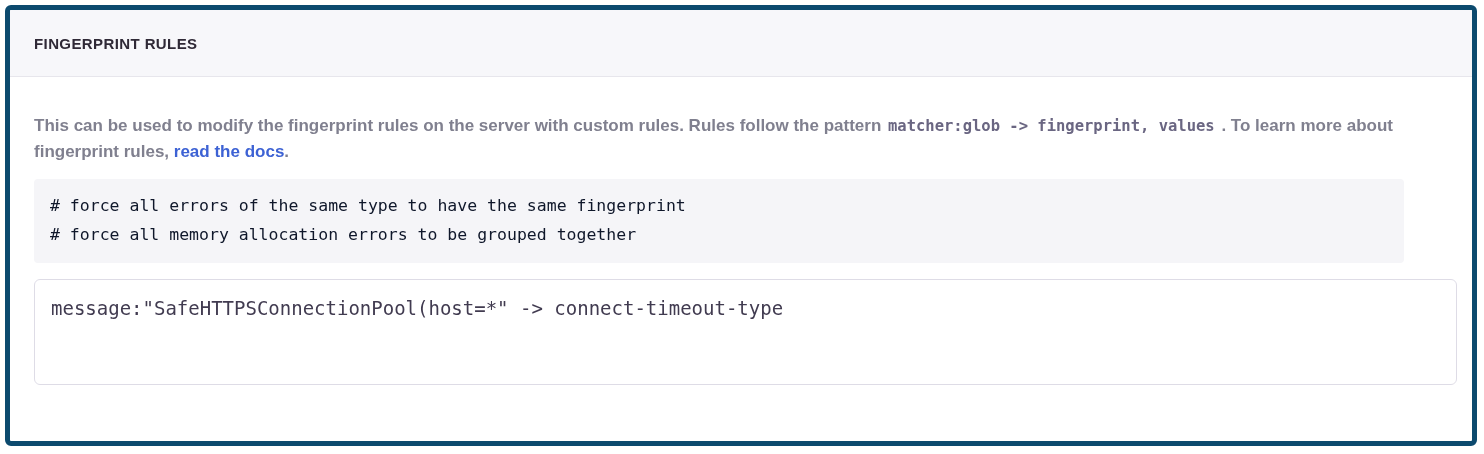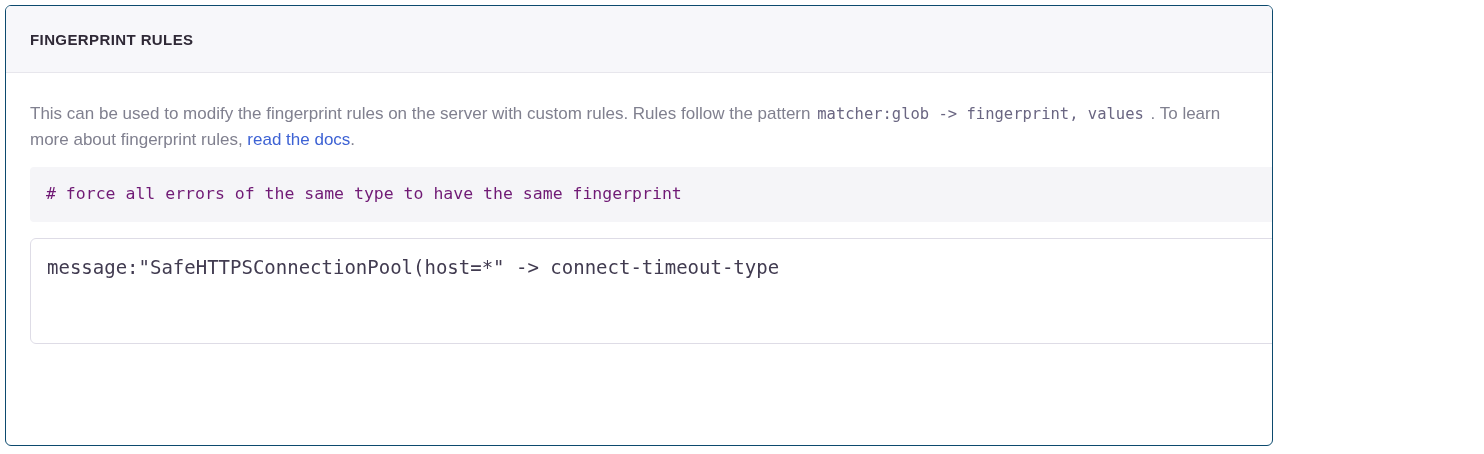--- a/index.html
+++ b/index.html
@@ -18,11 +18,11 @@
     position: absolute;
     left: 5px;
     top: 5px;
-    width: 1268px;
+    width: 1472px;
     height: 441px;
     box-sizing: border-box;
     background: #ffffff;
-    border: 1px solid #0c4a6e;
+    border: 5px solid #0c4a6e;
     border-radius: 6px;
     overflow: hidden;
   }

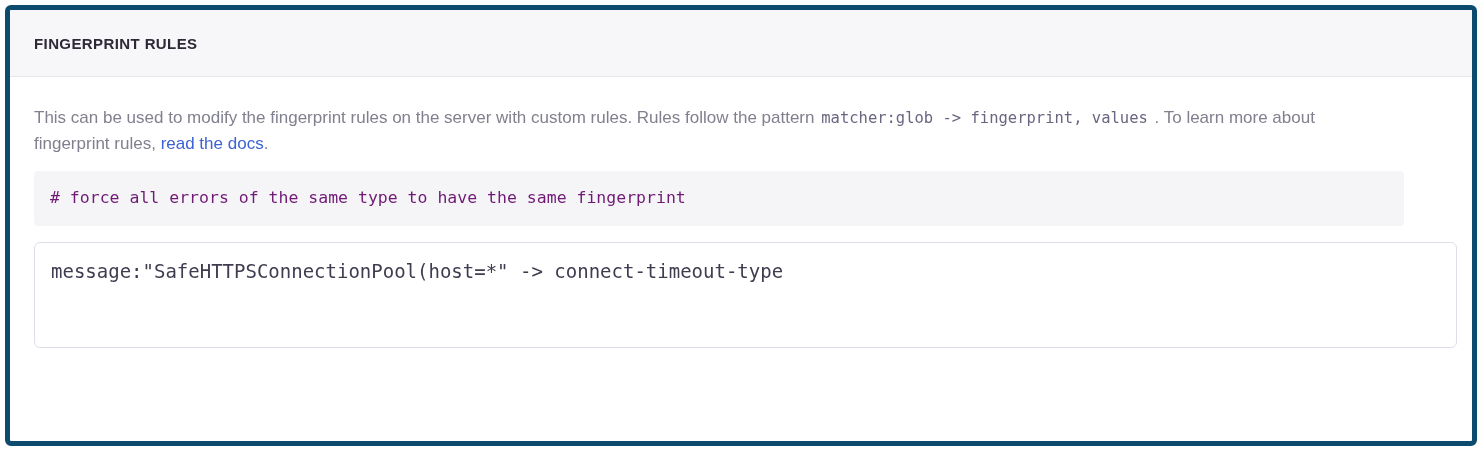--- a/index.html
+++ b/index.html
@@ -54,7 +54,8 @@
     line-height: 26px;
     color: #80808f;
     max-width: 1360px;
-    margin: 8px 0 14px 0;
+    margin: 16px 0 14px 0;
+    font-weight: bold;
   }
 
   .help-text code.inline {

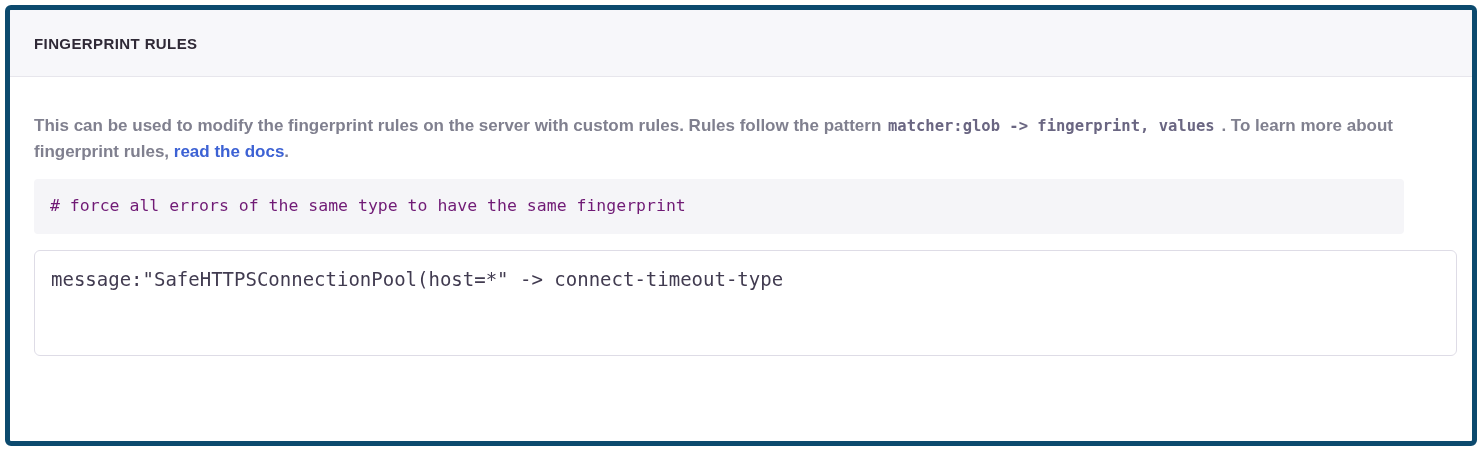--- a/index.html
+++ b/index.html
@@ -85,7 +85,7 @@
     font-family: "DejaVu Sans Mono", "Liberation Mono", monospace;
     font-size: 16.5px;
     line-height: 29px;
-    color: #701a75;
+    color: #0f172a;
     white-space: pre;
   }
 

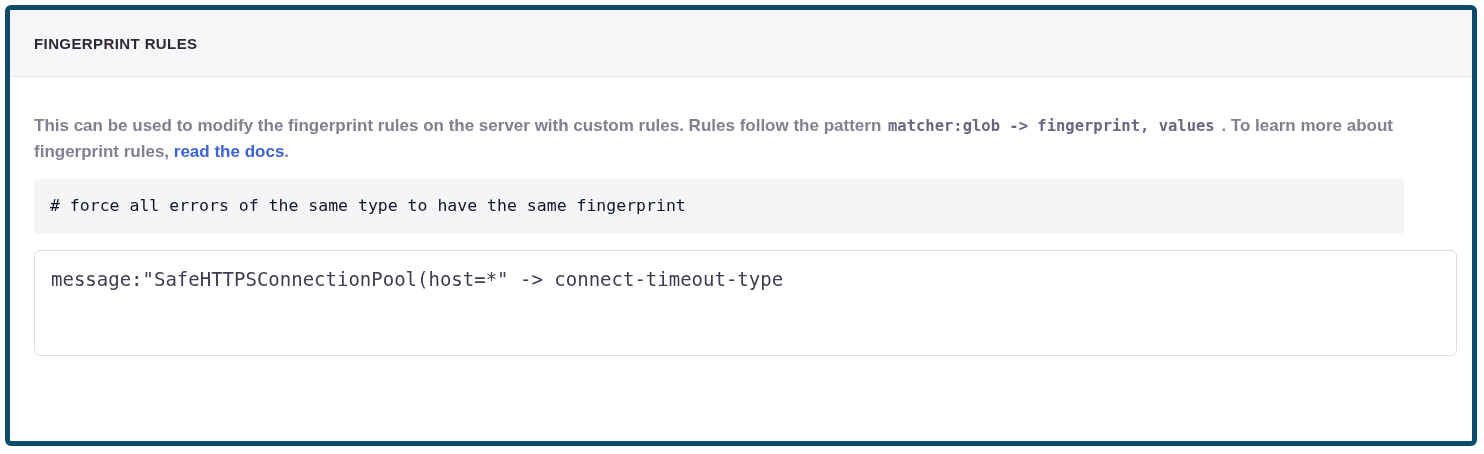--- a/index.html
+++ b/index.html
@@ -123,6 +123,7 @@
 
     <div class="example-block">
       <div class="example-line"># force all errors of the same type to have the same fingerprint</div>
+      <div class="example-line"># force all memory allocation errors to be grouped together</div>
     </div>
 
     <textarea class="rules-input" spellcheck="false" placeholder="matcher:glob -&gt; fingerprint, values" style="">message:"SafeHTTPSConnectionPool(host=*" -&gt; connect-timeout-type</textarea>

